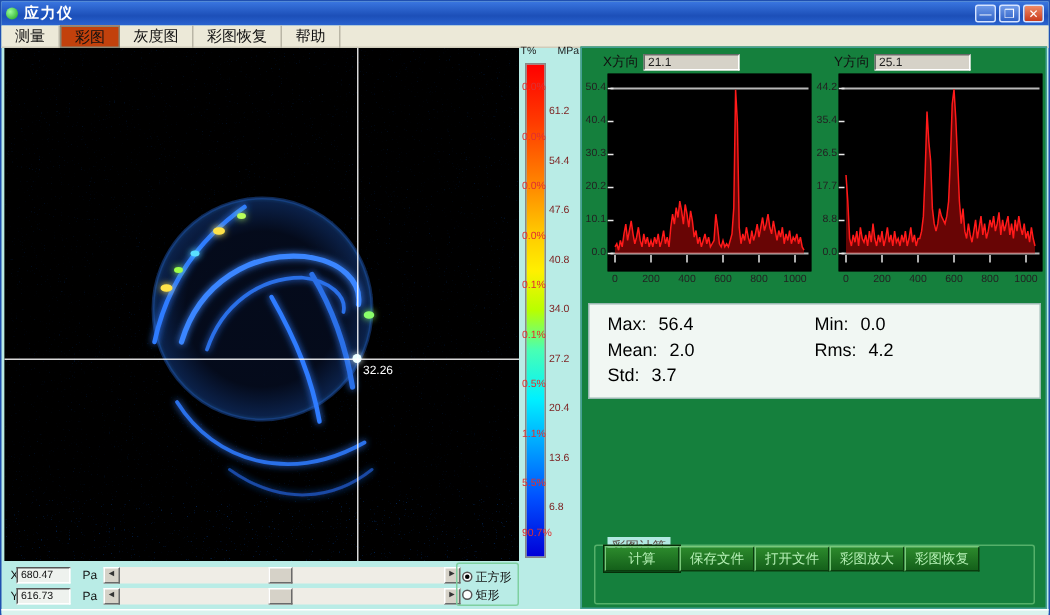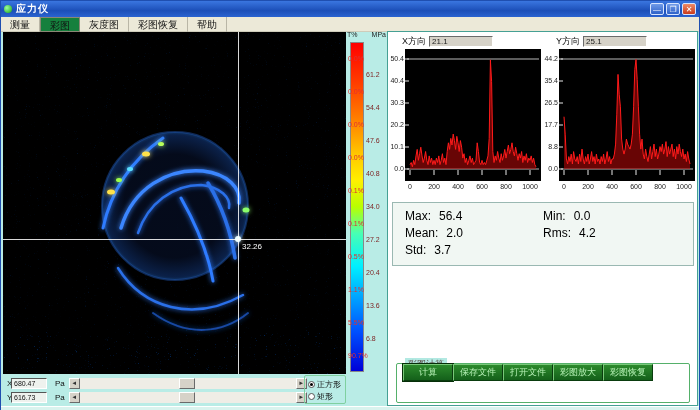--- a/index.html
+++ b/index.html
@@ -23,7 +23,7 @@
     display:flex; align-items:center; font-size:10px; color:#111; border-bottom:1px solid #cfccba; }
   .menu-item { padding:0 9px; height:15px; line-height:15px; border-right:1px solid #b9b6a6; }
   .menu-item.first { border-left:none; }
-  .menu-item.active { border:1px solid #8a8774; border-right:1px solid #8a8774; background:#15803d; }
+  .menu-item.active { border:1px solid #8a8774; border-right:1px solid #8a8774; background:#c2410c; }
 
   
   .stress-map { position:absolute; left:2px; top:31px; width:343px; height:342px; background:#000; }

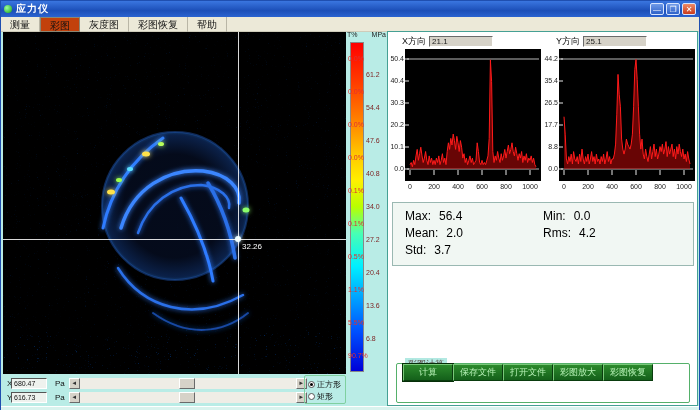--- a/index.html
+++ b/index.html
@@ -43,7 +43,7 @@
 
   
   .right-panel { position:absolute; left:386px; top:30px; width:311px; height:375px;
-    background:#ffffff; border:1px solid #45a094; }
+    background:#15803d; border:1px solid #45a094; }
   .chart { position:absolute; top:0; width:154px; height:160px; }
   .chart.cx { left:0; } .chart.cy { left:154px; }
   .chart-head { position:absolute; top:3px; left:14px; display:flex; align-items:center; gap:3px; }

